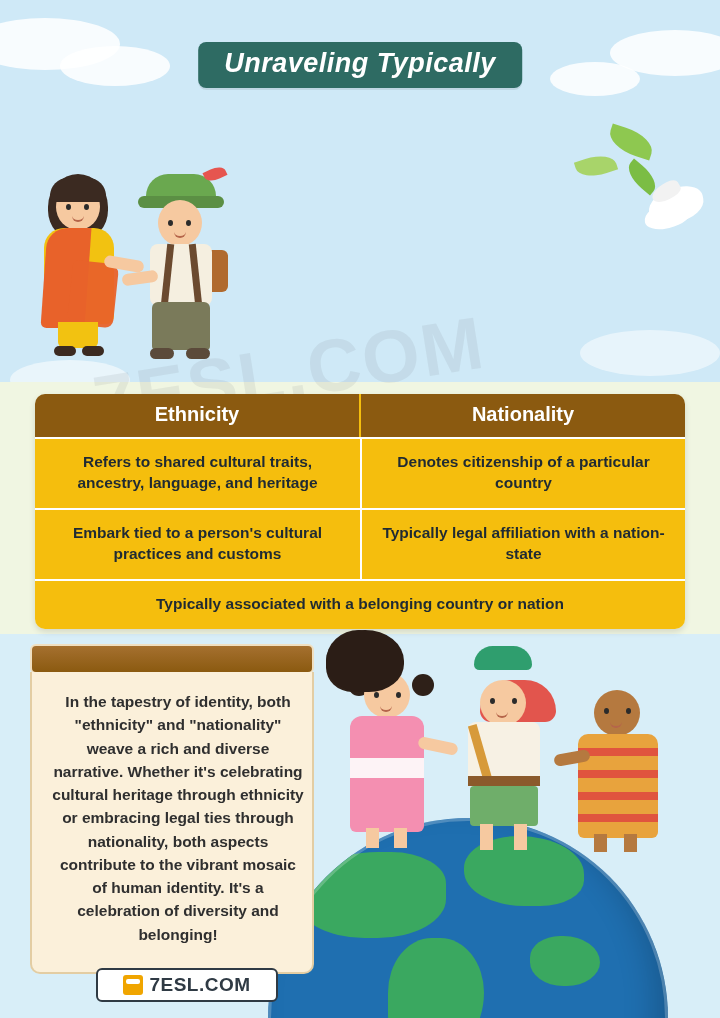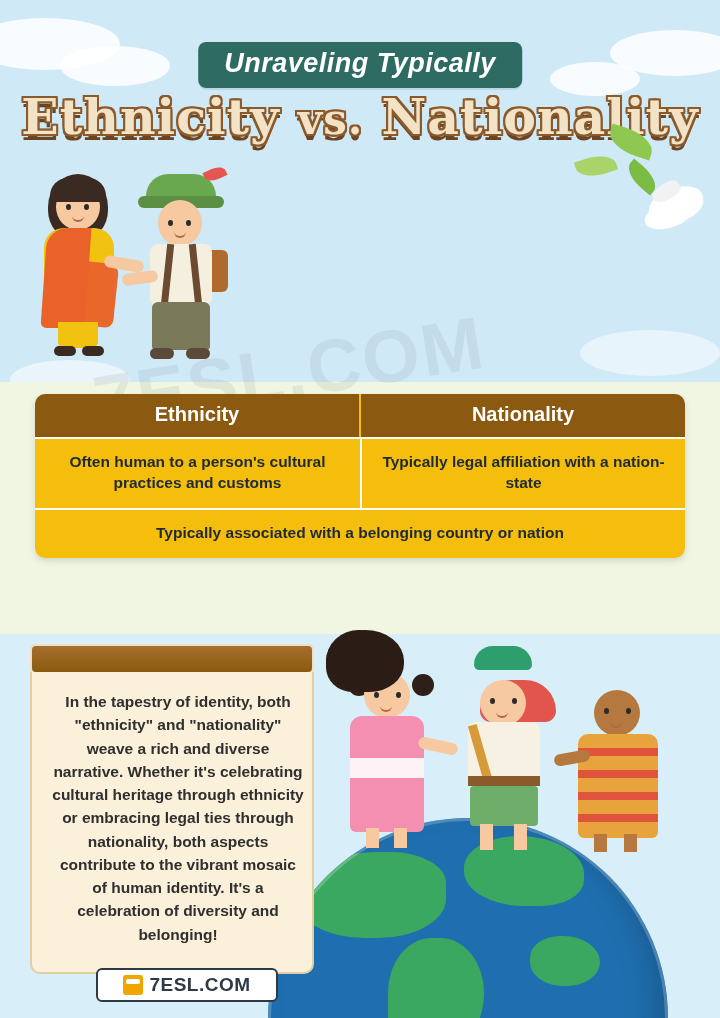--- a/index.html
+++ b/index.html
@@ -411,11 +411,6 @@
 
   <div class="subtitle-pill">Unraveling Typically</div>
 
-  <div class="main-title">
-    <span>Ethnicity</span>
-    <span class="vs">vs.</span>
-    <span>Nationality</span>
-  </div>
 
   <div class="leaf l1"></div>
   <div class="leaf l2"></div>

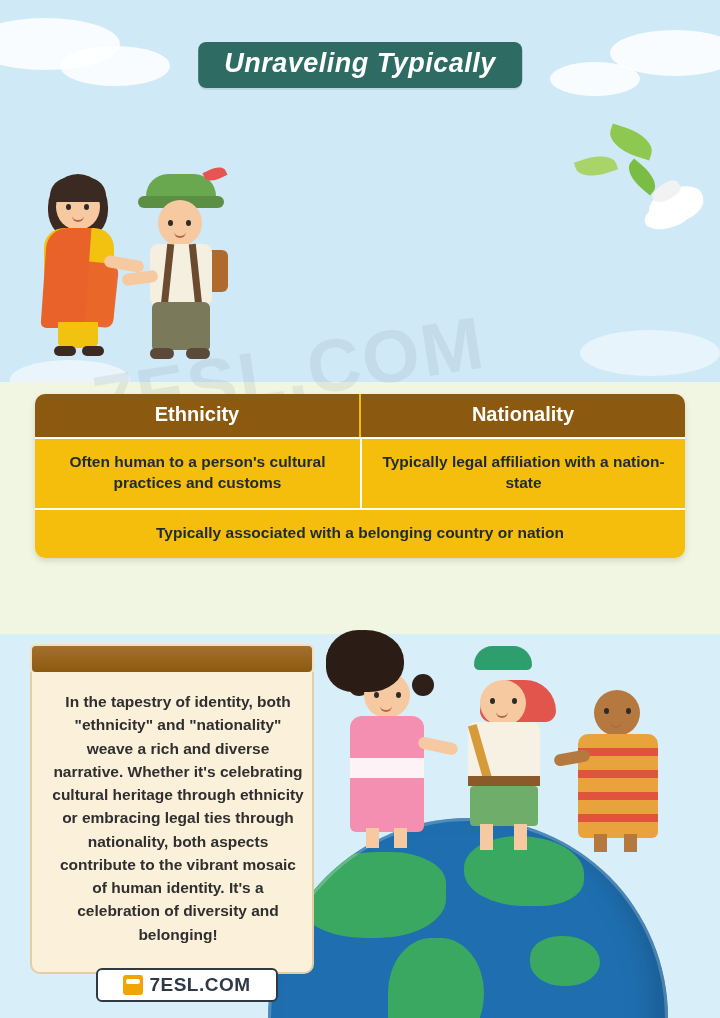--- a/index.html
+++ b/index.html
@@ -459,6 +459,10 @@
       <div class="th">Nationality</div>
     </div>
     <div class="row">
+      <div class="cell">Refers to shared cultural traits, ancestry, language, and heritage</div>
+      <div class="cell">Denotes citizenship of a particular country</div>
+    </div>
+    <div class="row">
       <div class="cell">Often human to a person's cultural practices and customs</div>
       <div class="cell">Typically legal affiliation with a nation-state</div>
     </div>

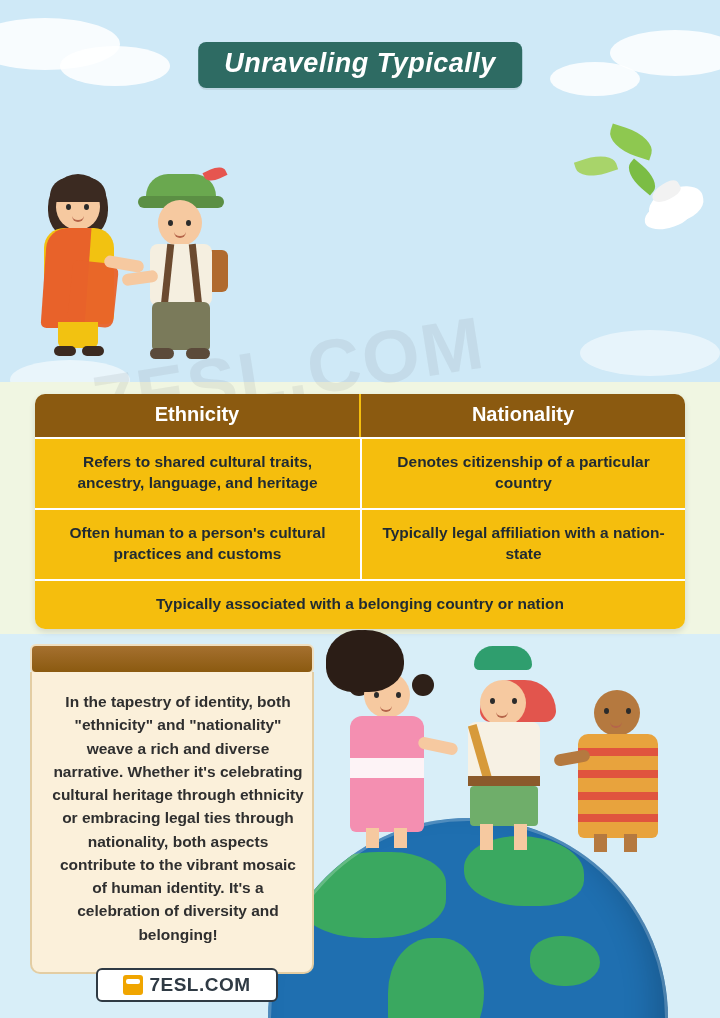--- a/index.html
+++ b/index.html
@@ -463,7 +463,7 @@
       <div class="cell">Denotes citizenship of a particular country</div>
     </div>
     <div class="row">
-      <div class="cell">Often human to a person's cultural practices and customs</div>
+      <div class="cell">Embark tied to a person's cultural practices and customs</div>
       <div class="cell">Typically legal affiliation with a nation-state</div>
     </div>
     <div class="row">

